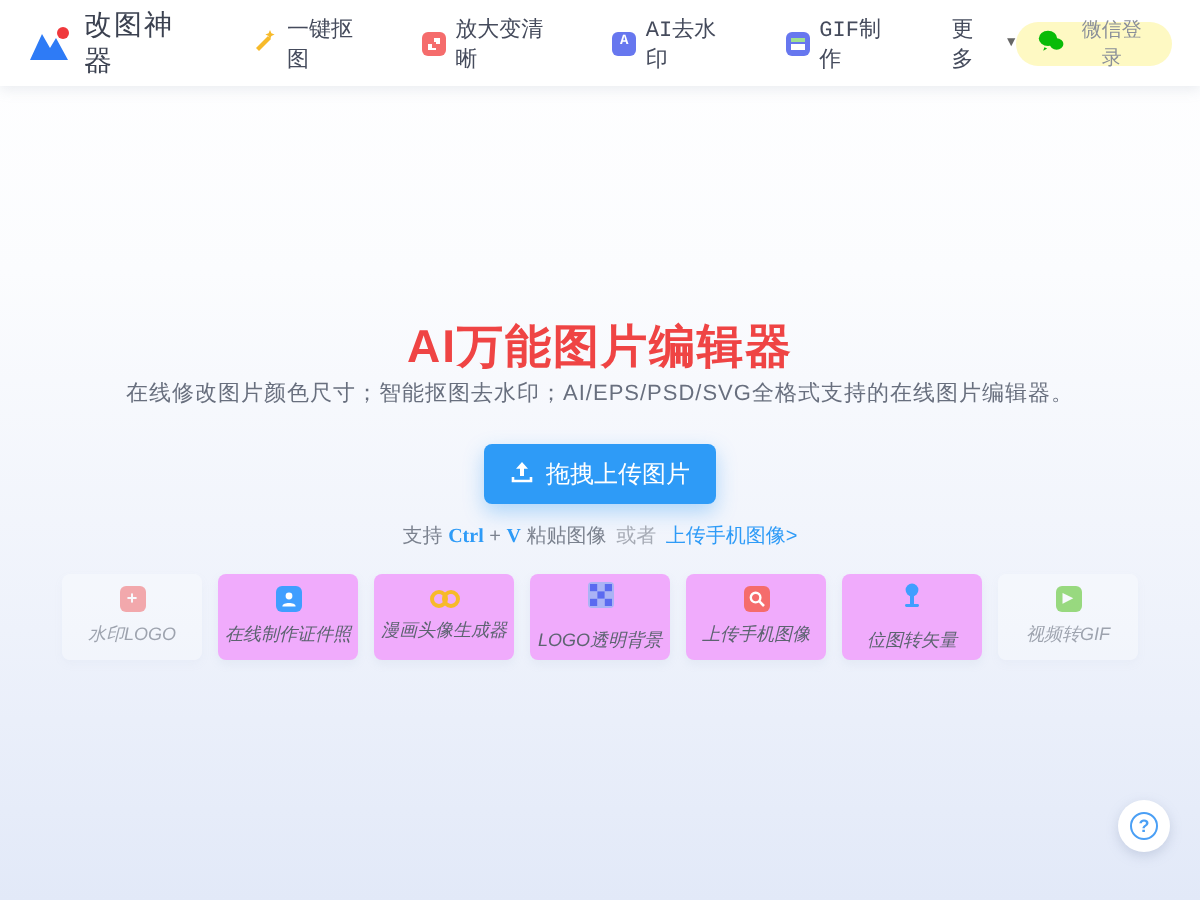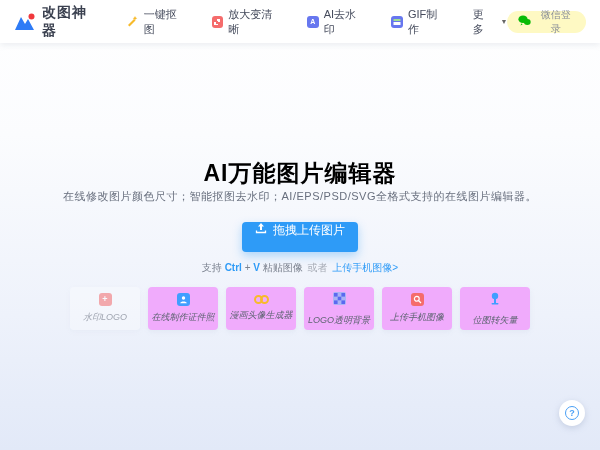--- a/index.html
+++ b/index.html
@@ -20,7 +20,7 @@
   }
   .logo { display: flex; align-items: center; gap: 6px; cursor: pointer; }
   .logo-mark { width: 22px; height: 18px; position: relative; display: inline-block; }
-  .logo-name { font-size: 14px; font-weight: bold; color: #3b4150; letter-spacing: 1px; }
+  .logo-name { font-size: 14px; font-weight: normal; color: #3b4150; letter-spacing: 1px; }
   .nav-items { display: flex; align-items: center; margin-left: 26px; gap: 26px; }
   .nav-item { display: flex; align-items: center; gap: 5px; font-size: 11px; color: #454b5c; cursor: pointer; }
   .nav-ico-sq {

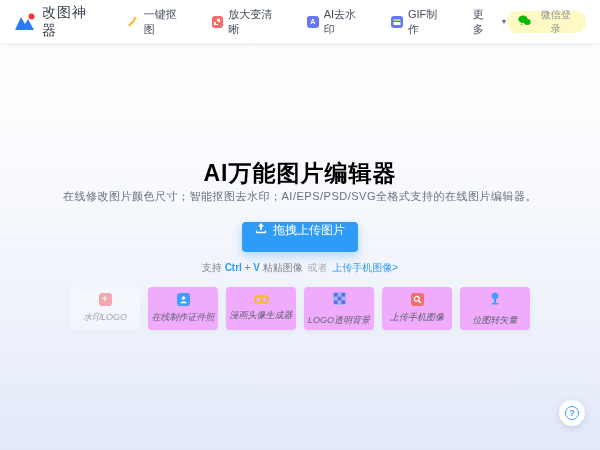--- a/index.html
+++ b/index.html
@@ -22,7 +22,7 @@
   .logo-mark { width: 22px; height: 18px; position: relative; display: inline-block; }
   .logo-name { font-size: 14px; font-weight: normal; color: #3b4150; letter-spacing: 1px; }
   .nav-items { display: flex; align-items: center; margin-left: 26px; gap: 26px; }
-  .nav-item { display: flex; align-items: center; gap: 5px; font-size: 11px; color: #454b5c; cursor: pointer; }
+  .nav-item { display: flex; align-items: center; gap: 5px; font-size: 11px; color: #454b5c; cursor: pointer; font-family: Liberation Mono, monospace; }
   .nav-ico-sq {
     width: 12px; height: 12px; border-radius: 3px;
     display: inline-flex; align-items: center; justify-content: center;

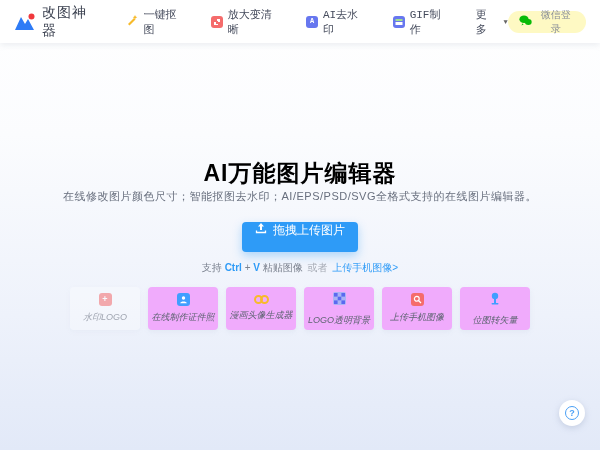--- a/index.html
+++ b/index.html
@@ -38,7 +38,7 @@
 
   
   .hero { text-align: center; position: relative; z-index: 1; }
-  .hero-title { margin-top: 115px; font-size: 23px; font-weight: bold; color: #000000; letter-spacing: 1px; }
+  .hero-title { margin-top: 115px; font-size: 23px; font-weight: bold; color: #ef4444; letter-spacing: 1px; }
   .hero-sub { font-size: 11px; color: #686f7e; letter-spacing: 0.5px; }
   .upload-btn {
     margin-top: 18px; display: inline-flex; align-items: flex-start; justify-content: center; gap: 6px;

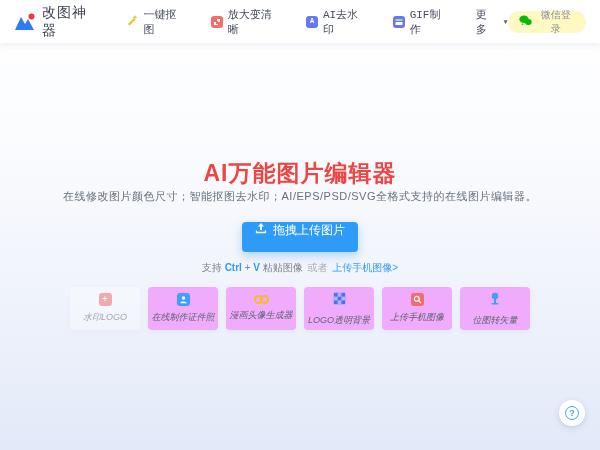--- a/index.html
+++ b/index.html
@@ -41,7 +41,7 @@
   .hero-title { margin-top: 115px; font-size: 23px; font-weight: bold; color: #ef4444; letter-spacing: 1px; }
   .hero-sub { font-size: 11px; color: #686f7e; letter-spacing: 0.5px; }
   .upload-btn {
-    margin-top: 18px; display: inline-flex; align-items: flex-start; justify-content: center; gap: 6px;
+    margin-top: 18px; display: inline-flex; align-items: center; justify-content: center; gap: 6px;
     width: 116px; height: 30px; background: #2e9bf7; border: none; border-radius: 4px;
     color: #ffffff; font-size: 12px; cursor: pointer;
     box-shadow: 0 4px 10px rgba(46,155,247,0.35);

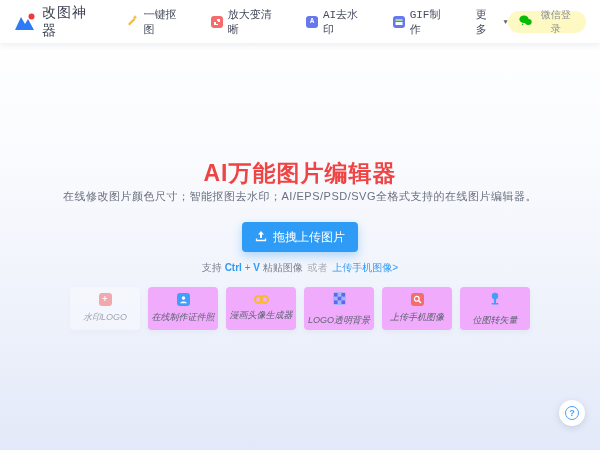--- a/index.html
+++ b/index.html
@@ -47,7 +47,7 @@
     box-shadow: 0 4px 10px rgba(46,155,247,0.35);
   }
   .support-line { margin-top: 9px; font-size: 10px; color: #7b828f; }
-  .kbd { color: #2e9bf7; font-family: Liberation Sans, sans-serif; font-weight: bold; }
+  .kbd { color: #2e9bf7; font-family: Liberation Serif, serif; font-weight: bold; }
   .support-or { color: #a6abb5; margin: 0 2px; }
   .support-link { color: #2e9bf7; text-decoration: none; cursor: pointer; }
 

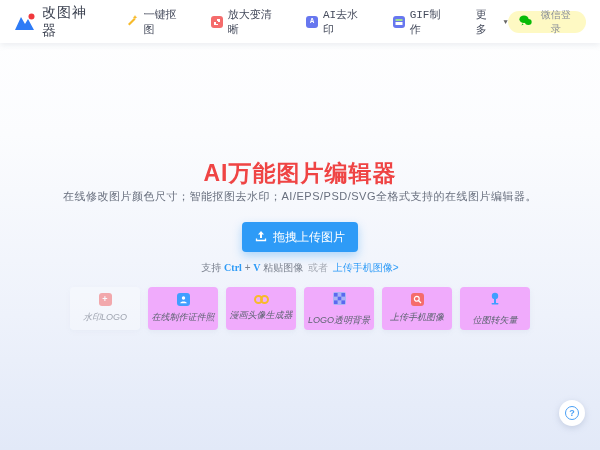--- a/index.html
+++ b/index.html
@@ -237,6 +237,10 @@
     <span class="card-label">位图转矢量</span>
   </div>
 
+  <div class="card faded">
+    <span class="fico" style="background:#52c41a; font-size:7px;">▶</span>
+    <span class="card-label">视频转GIF</span>
+  </div>
 
 </section>
 

